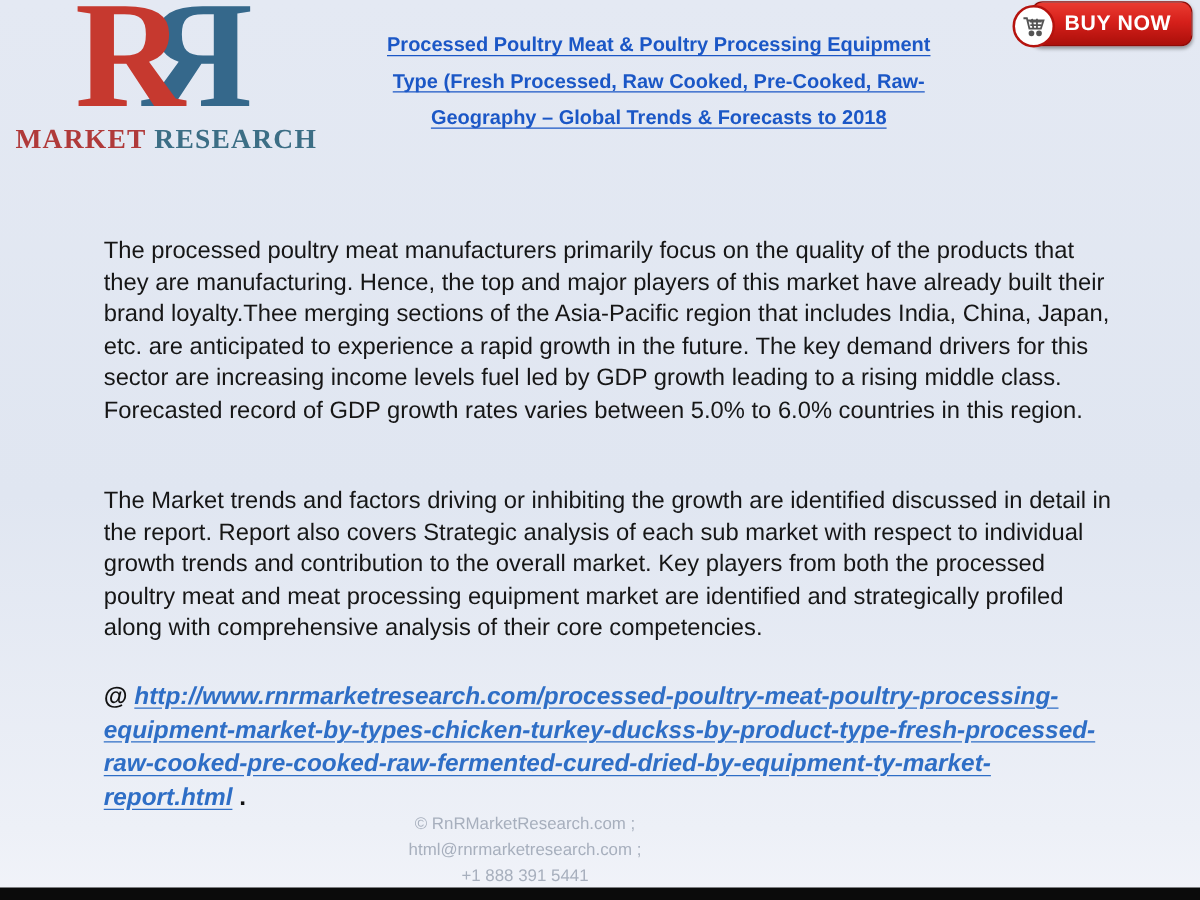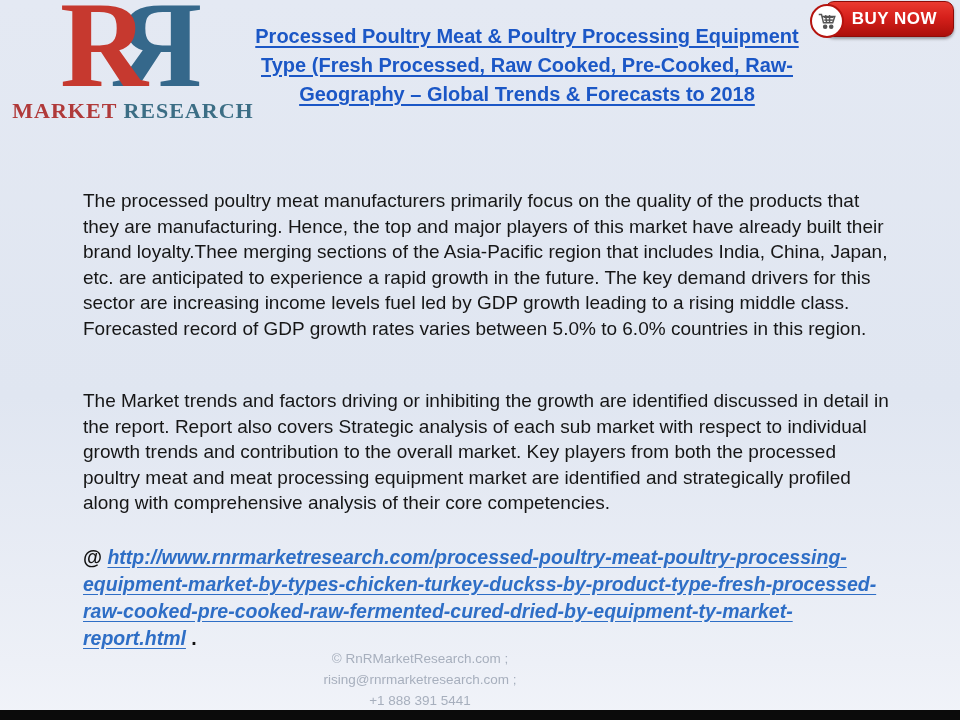--- a/index.html
+++ b/index.html
@@ -32,7 +32,7 @@
 
   
   .title { position:absolute; left:228px; top:22px; width:598px; text-align:center;
-    color:#1b57c6; font-size:20px; font-weight:bold; line-height:29px; }
+    color:#1b57c6; font-size:16px; font-weight:bold; line-height:29px; }
   .title-line { display:block; text-decoration:underline; text-underline-offset:3px; }
 
   

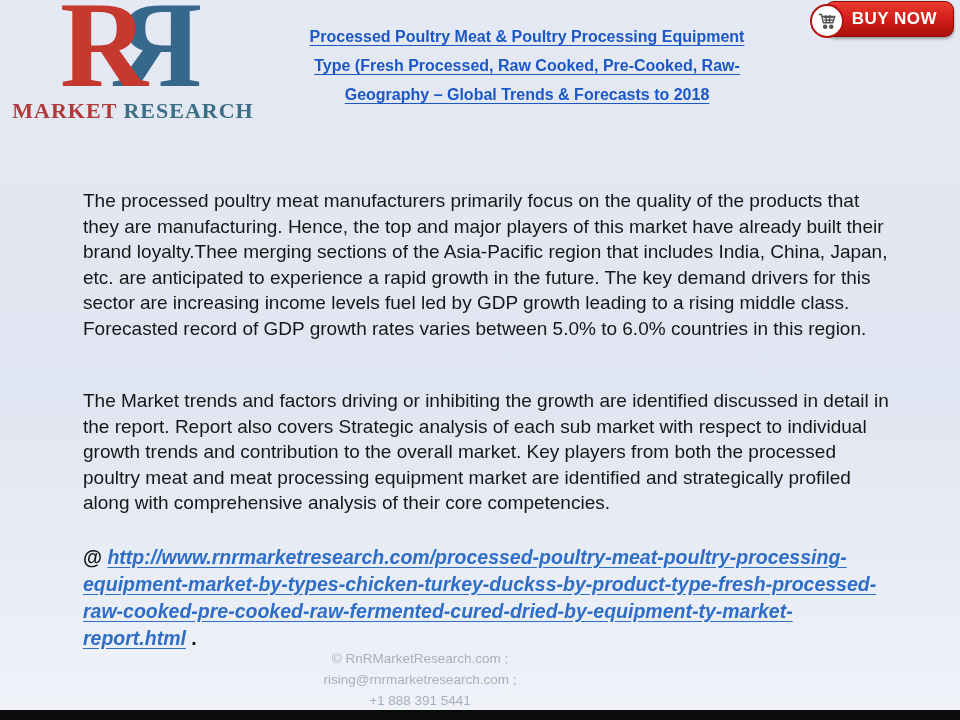--- a/index.html
+++ b/index.html
@@ -103,7 +103,7 @@
 
   <div class="footer">
     <span class="footer-line">© RnRMarketResearch.com  ;</span>
-    <span class="footer-line">rising@rnrmarketresearch.com ;</span>
+    <span class="footer-line">html@rnrmarketresearch.com ;</span>
     <span class="footer-line">+1 888 391 5441</span>
   </div>
 

